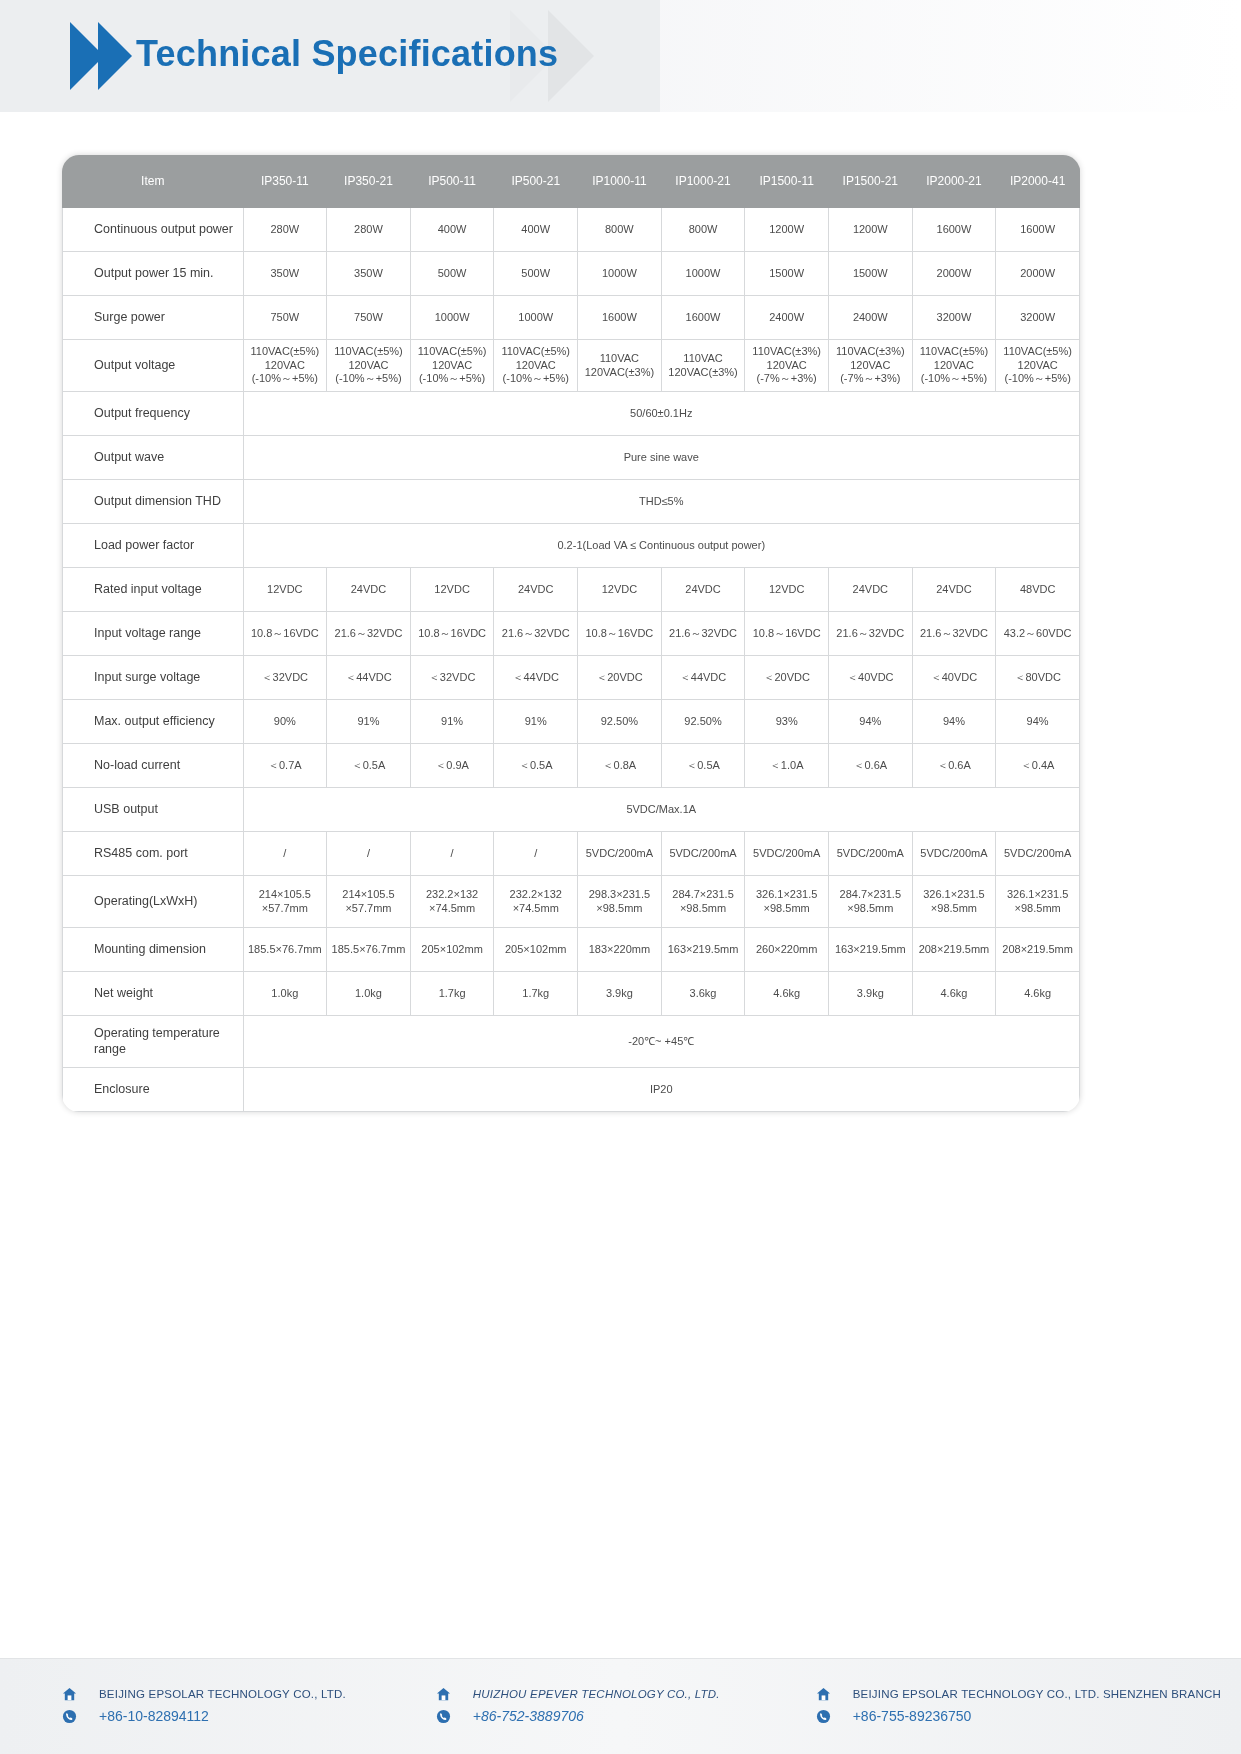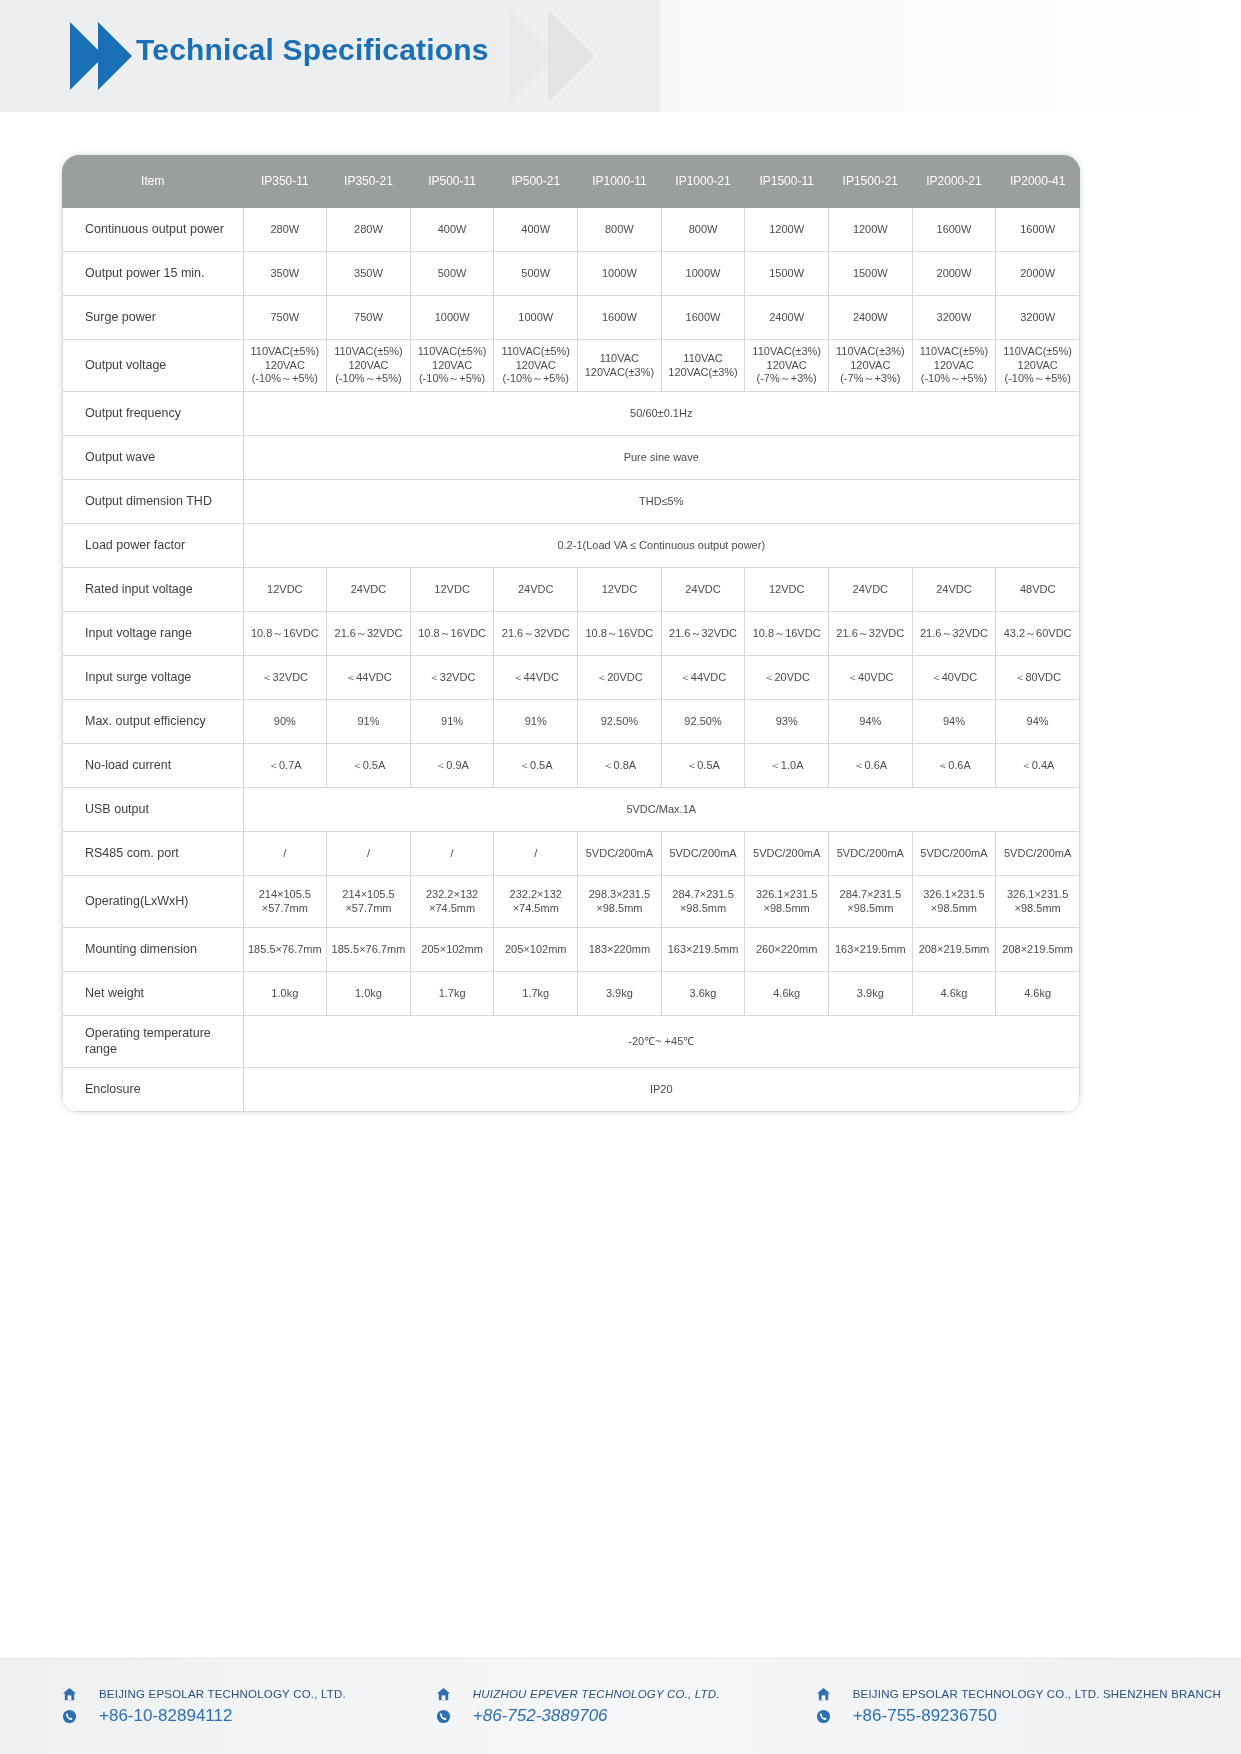--- a/index.html
+++ b/index.html
@@ -66,7 +66,7 @@
   .header-title {
     position: absolute;
     top: 33px; left: 136px;
-    font-size: 30px;
+    font-size: 36px;
     font-weight: bold;
     color: #1a6fb5;
     letter-spacing: 0.2px;

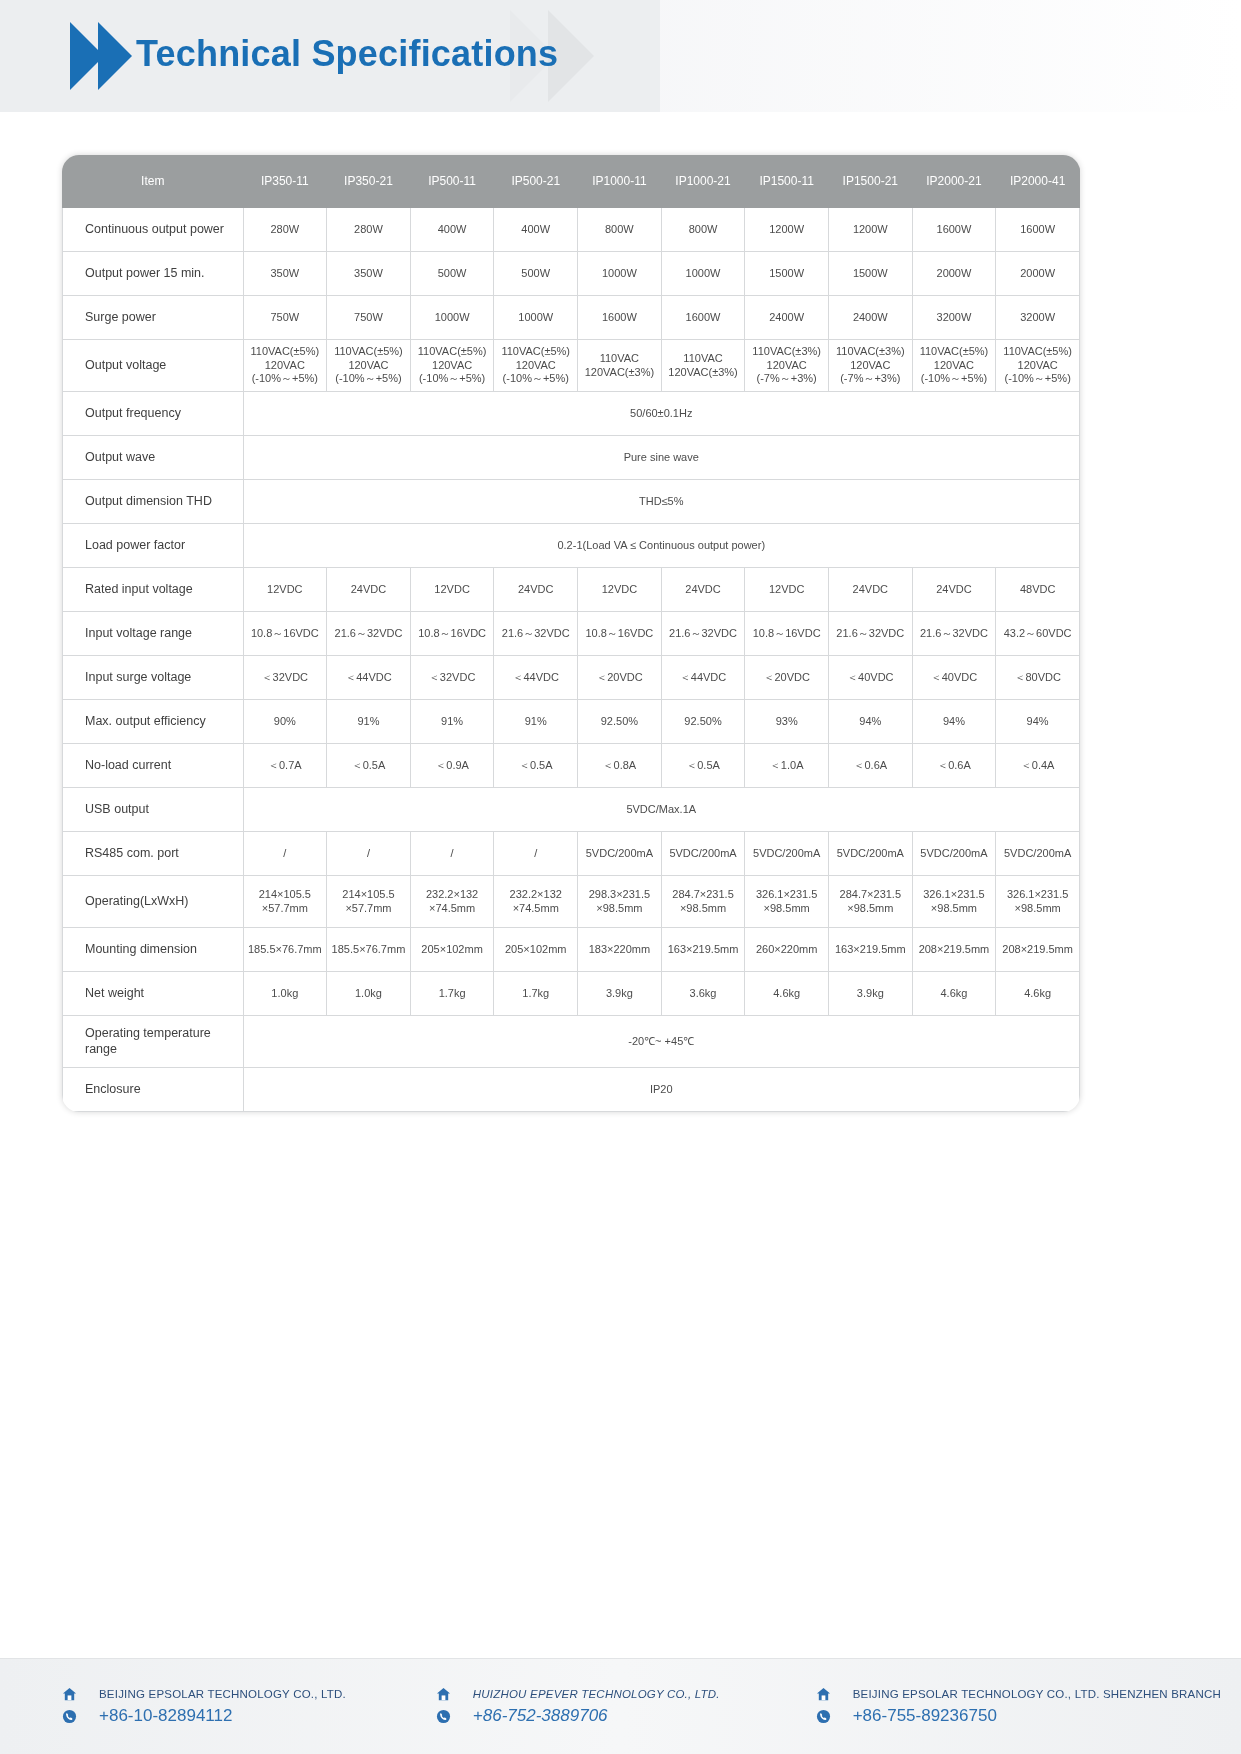--- a/index.html
+++ b/index.html
@@ -107,7 +107,7 @@
   }
   table.spec tbody td.label {
     text-align: left;
-    padding-left: 22px;
+    padding-left: 31px;
     font-size: 12.5px;
     color: #3f3f3f;
     height: 44px;

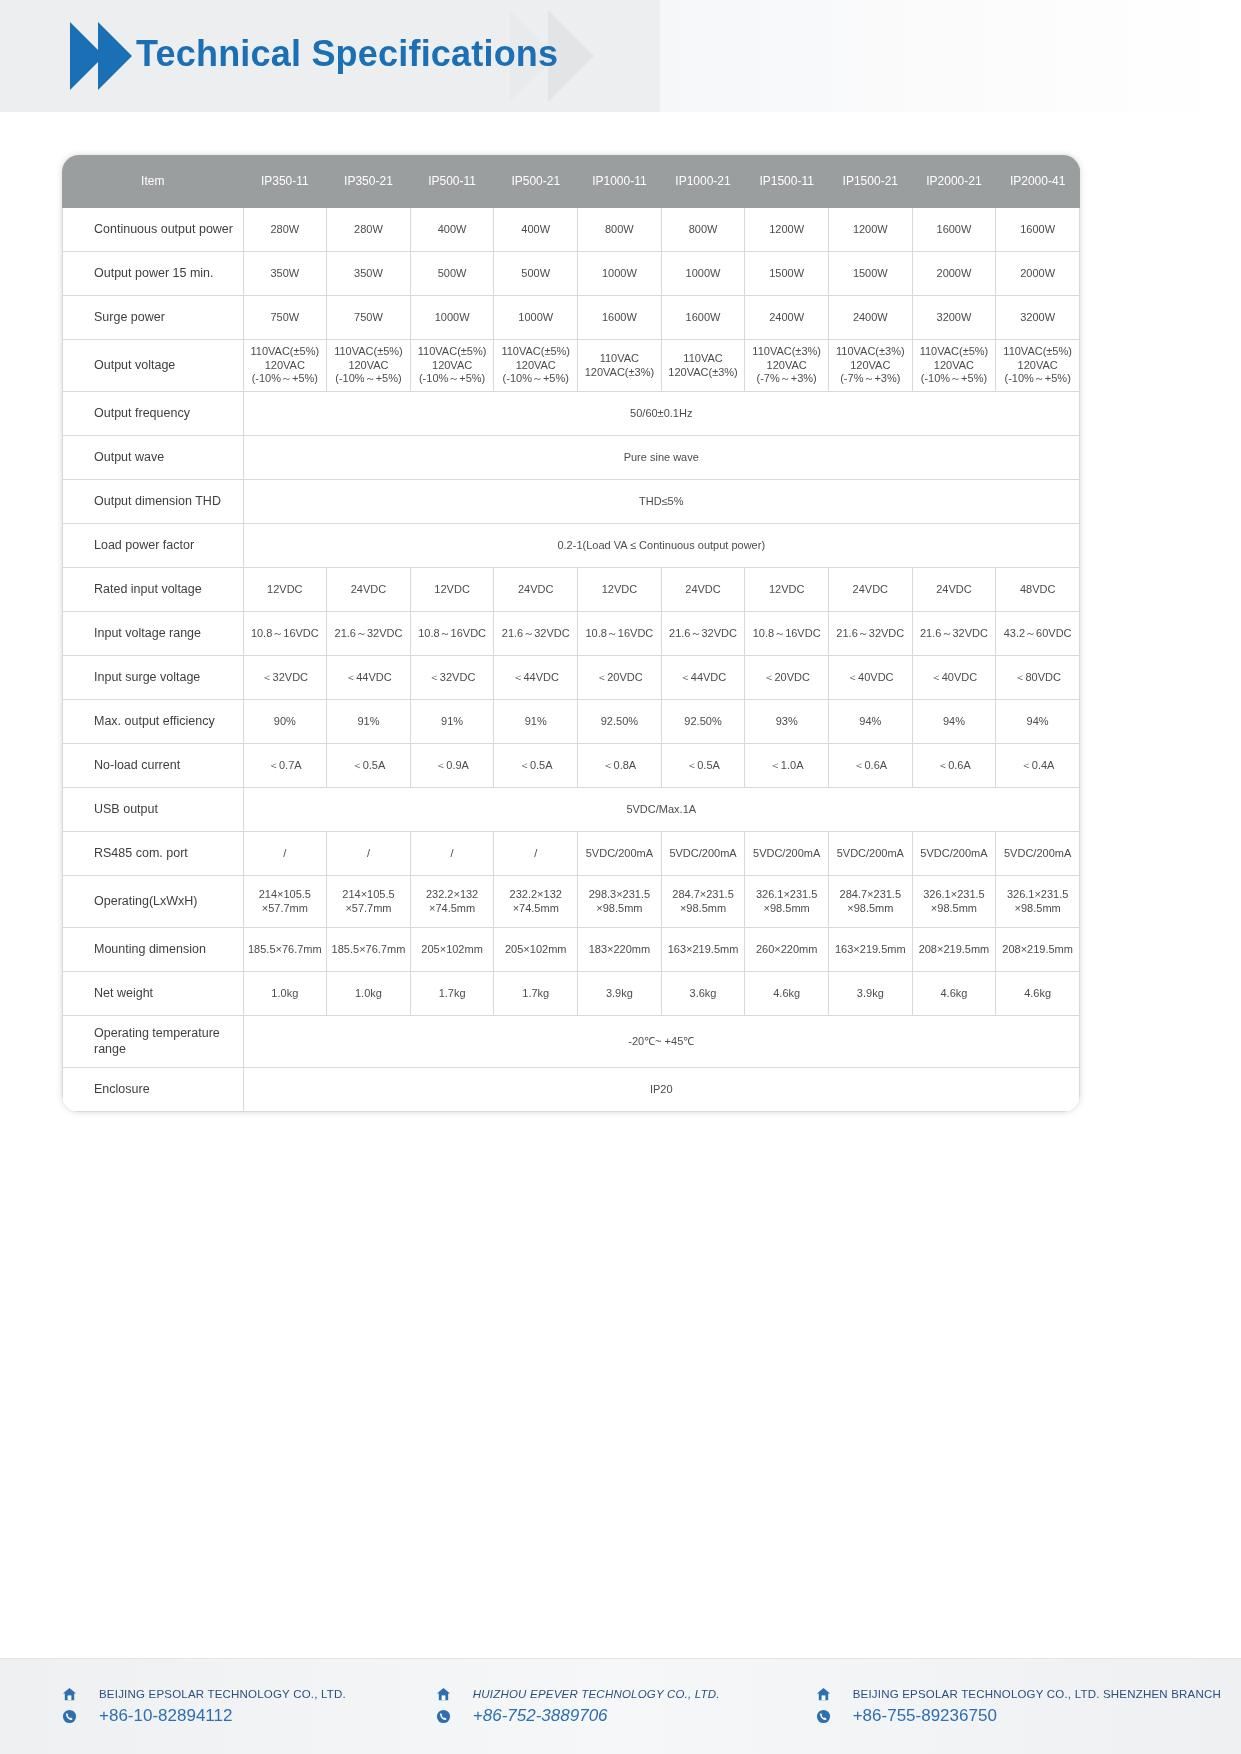--- a/index.html
+++ b/index.html
@@ -149,7 +149,7 @@
     letter-spacing: 0.2px;
   }
   .foot-phone {
-    font-size: 17px;
+    font-size: 14px;
     color: #2d6fb0;
   }
   .ficon { width: 15px; height: 15px; display: inline-block; }

